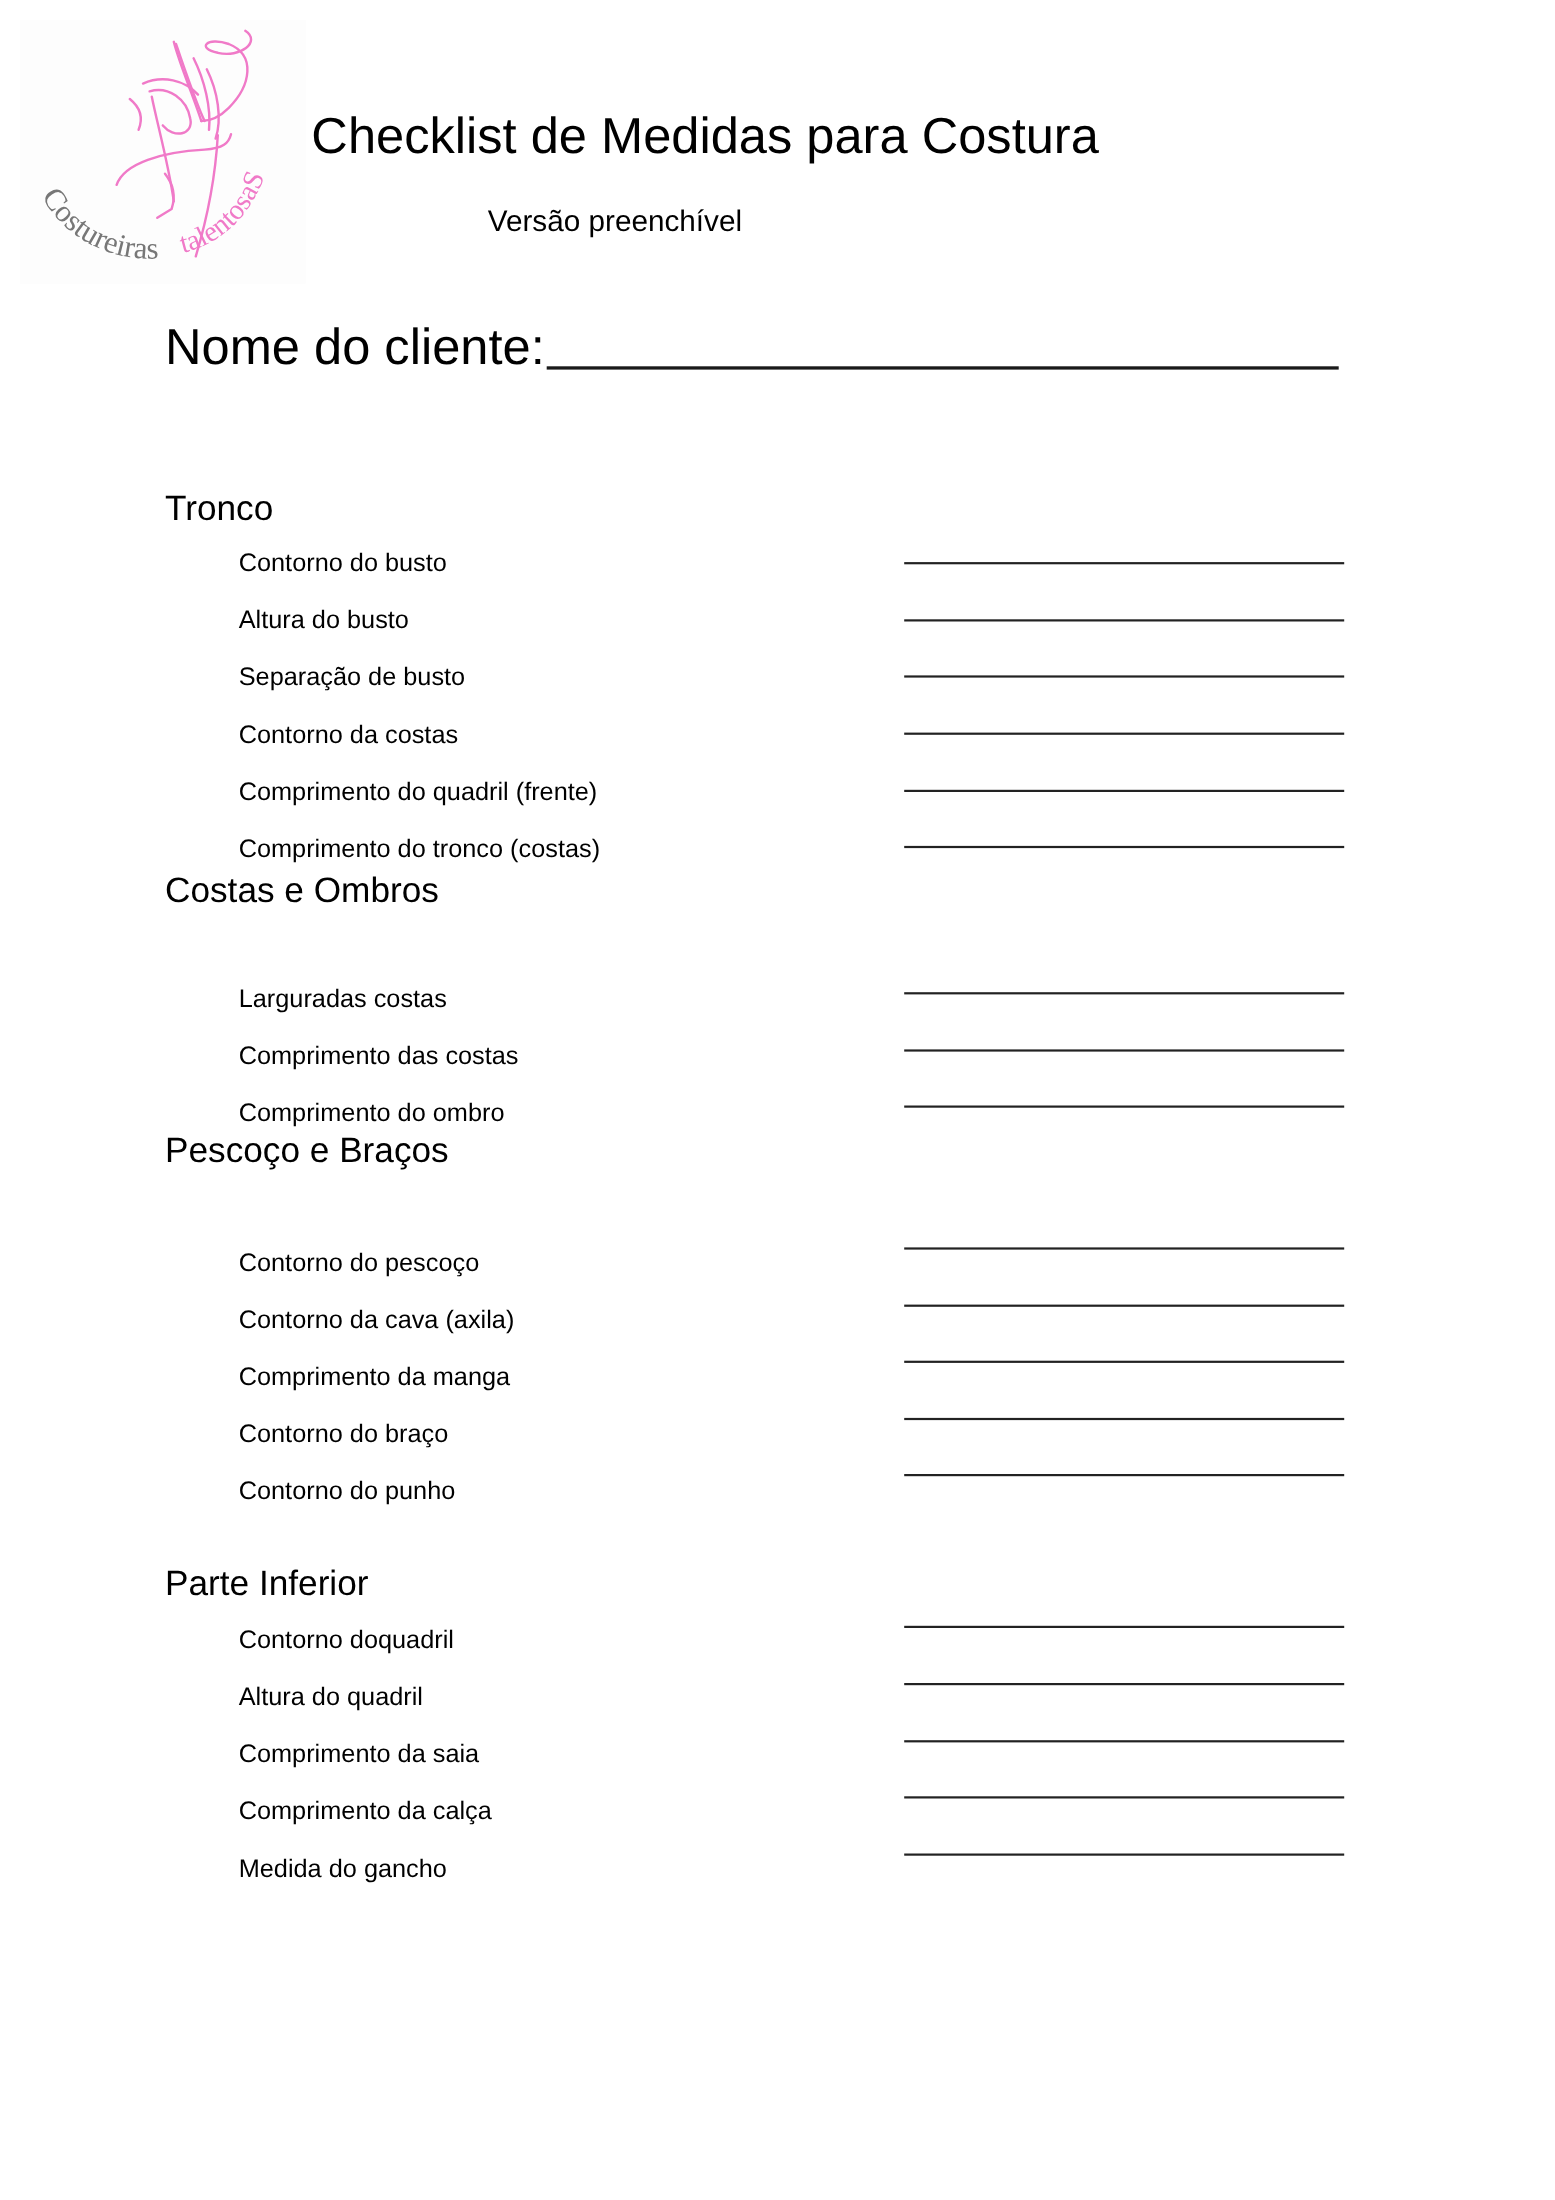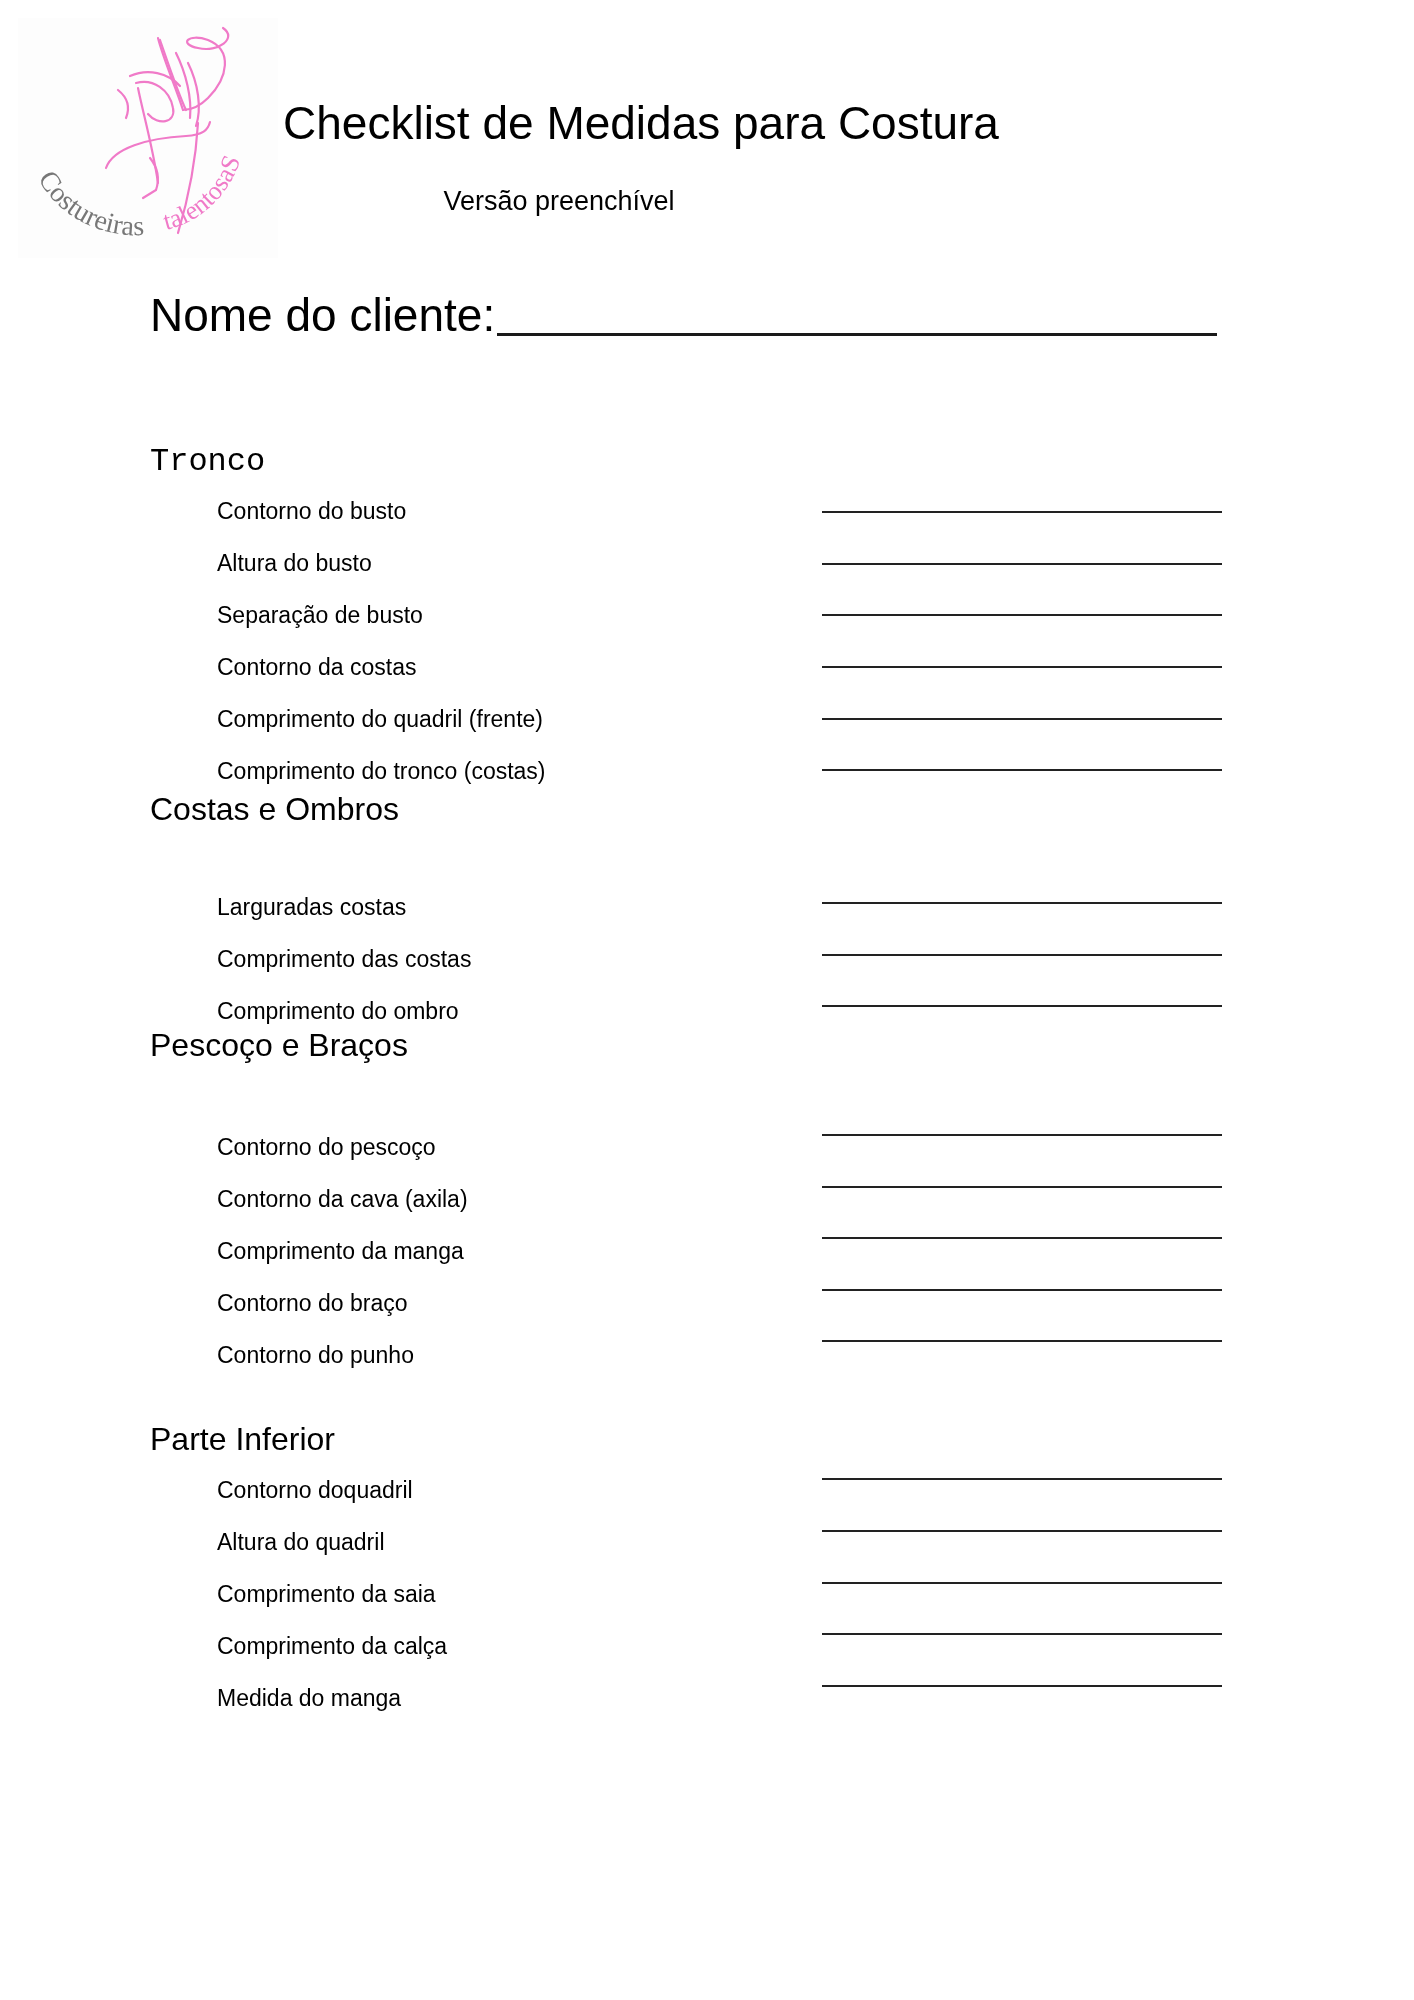--- a/index.html
+++ b/index.html
@@ -61,7 +61,7 @@
 <div id="client" class="abs">Nome do cliente:</div>
 <div id="client-line" class="abs"></div>
 
-<div class="abs sec-title" style="top:446px;font-family:Liberation Mono, monospace;">Tronco</div>
+<div class="abs sec-title" style="top:446px;">Tronco</div>
 <div class="abs item" style="top:500px;">Contorno do busto</div>
 <div class="abs fill-line" style="top:511px;"></div>
 <div class="abs item" style="top:552px;">Altura do busto</div>

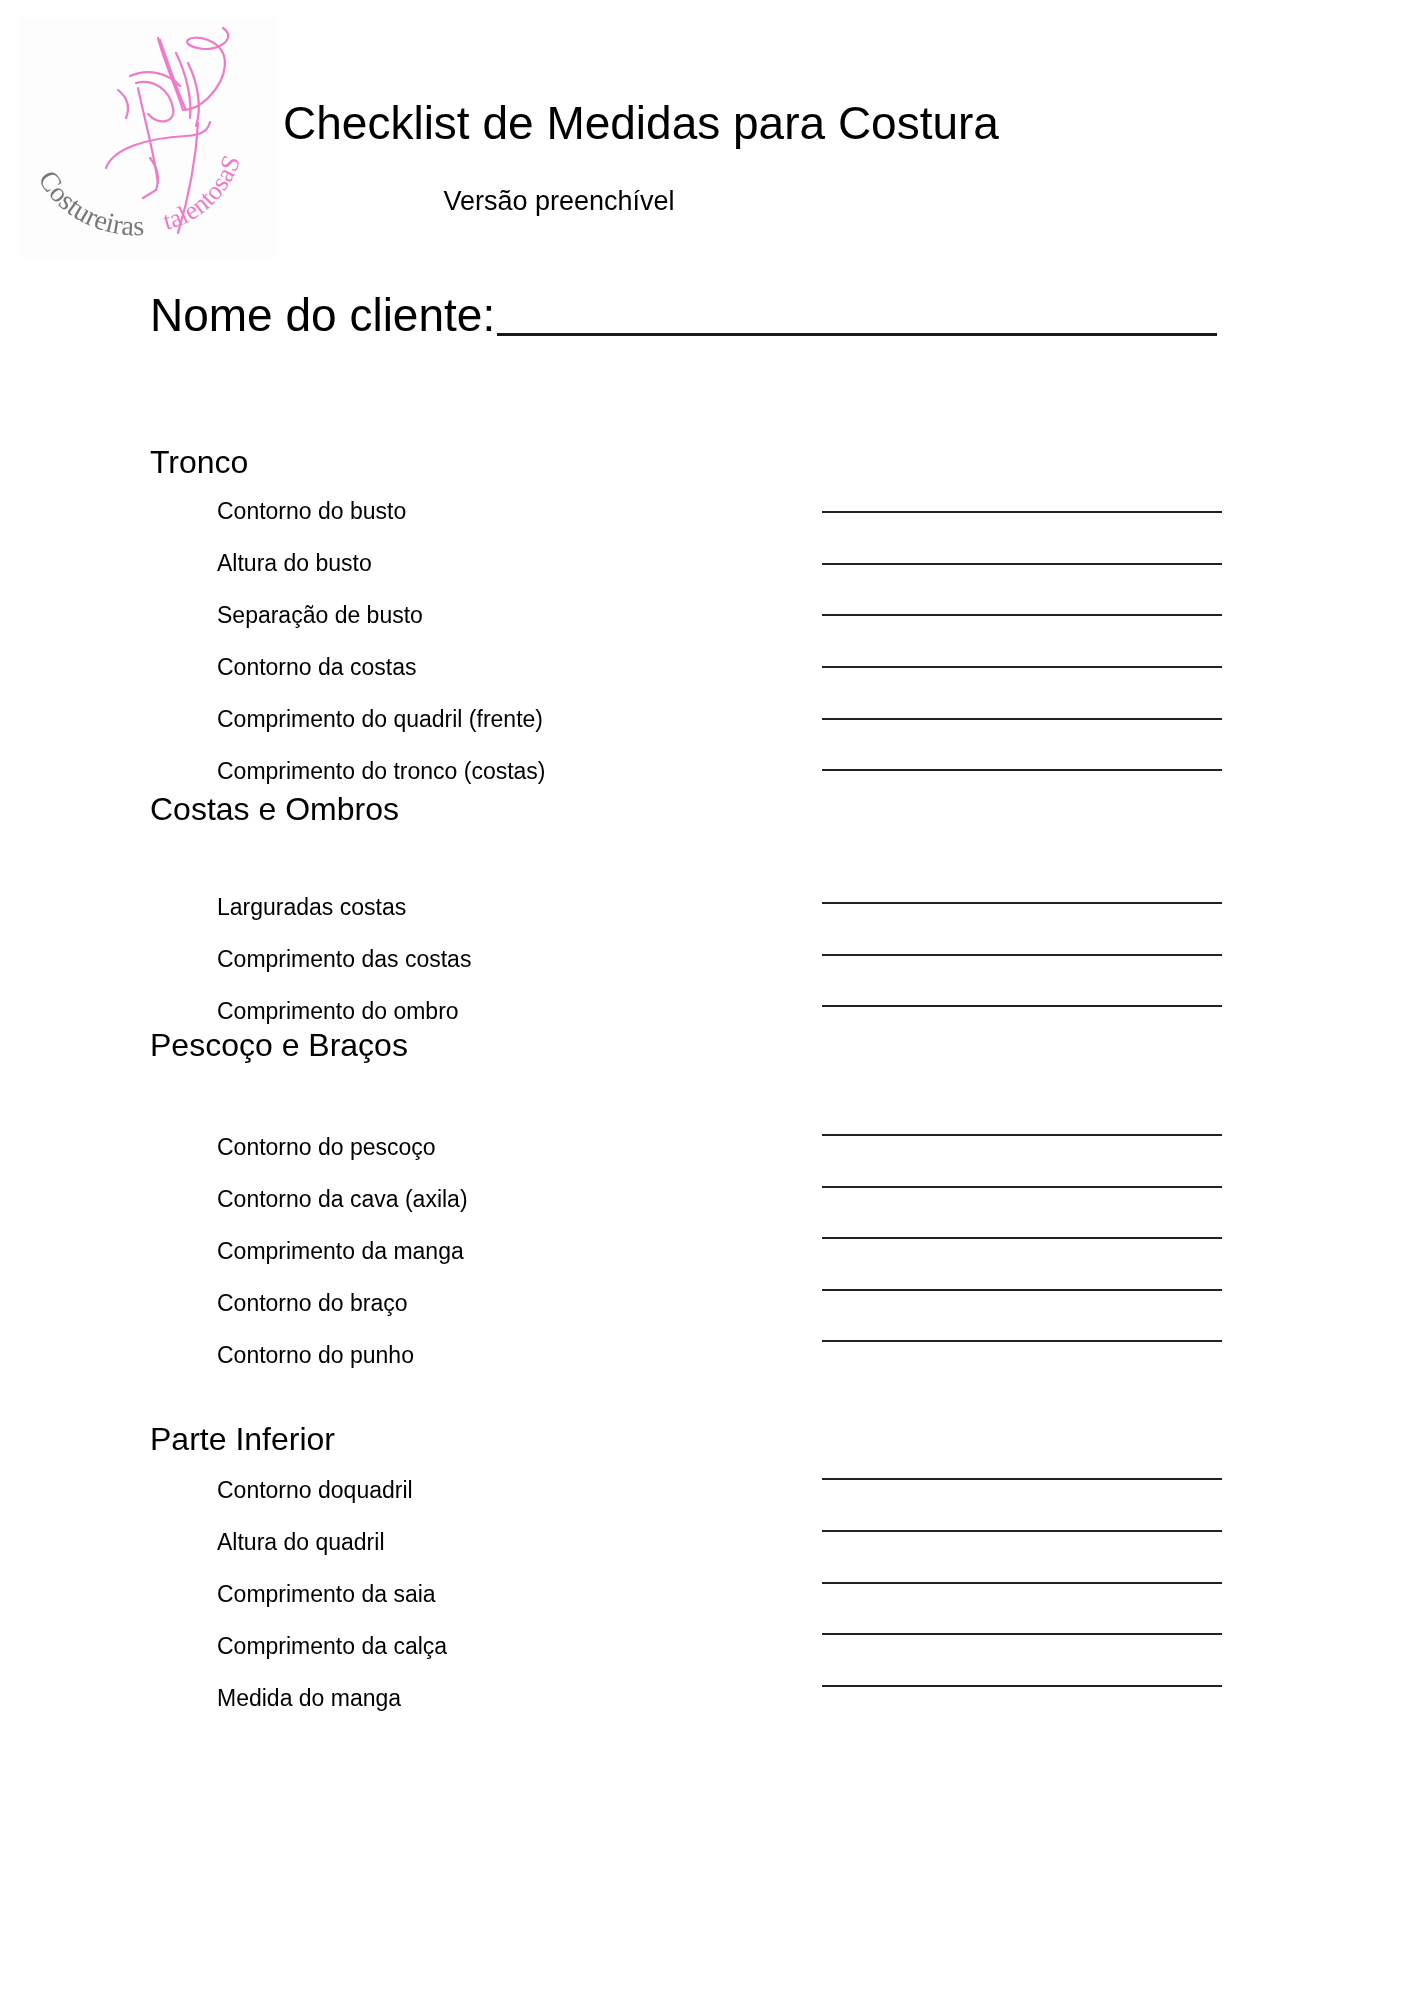--- a/index.html
+++ b/index.html
@@ -104,7 +104,7 @@
 <div class="abs fill-line" style="top:1582px;"></div>
 <div class="abs item" style="top:1635px;">Comprimento da calça</div>
 <div class="abs fill-line" style="top:1633px;"></div>
-<div class="abs item" style="top:1687px;">Medida do manga</div>
+<div class="abs item" style="top:1687px;">Medida do gancho</div>
 <div class="abs fill-line" style="top:1685px;"></div>
 
 </body></html>

